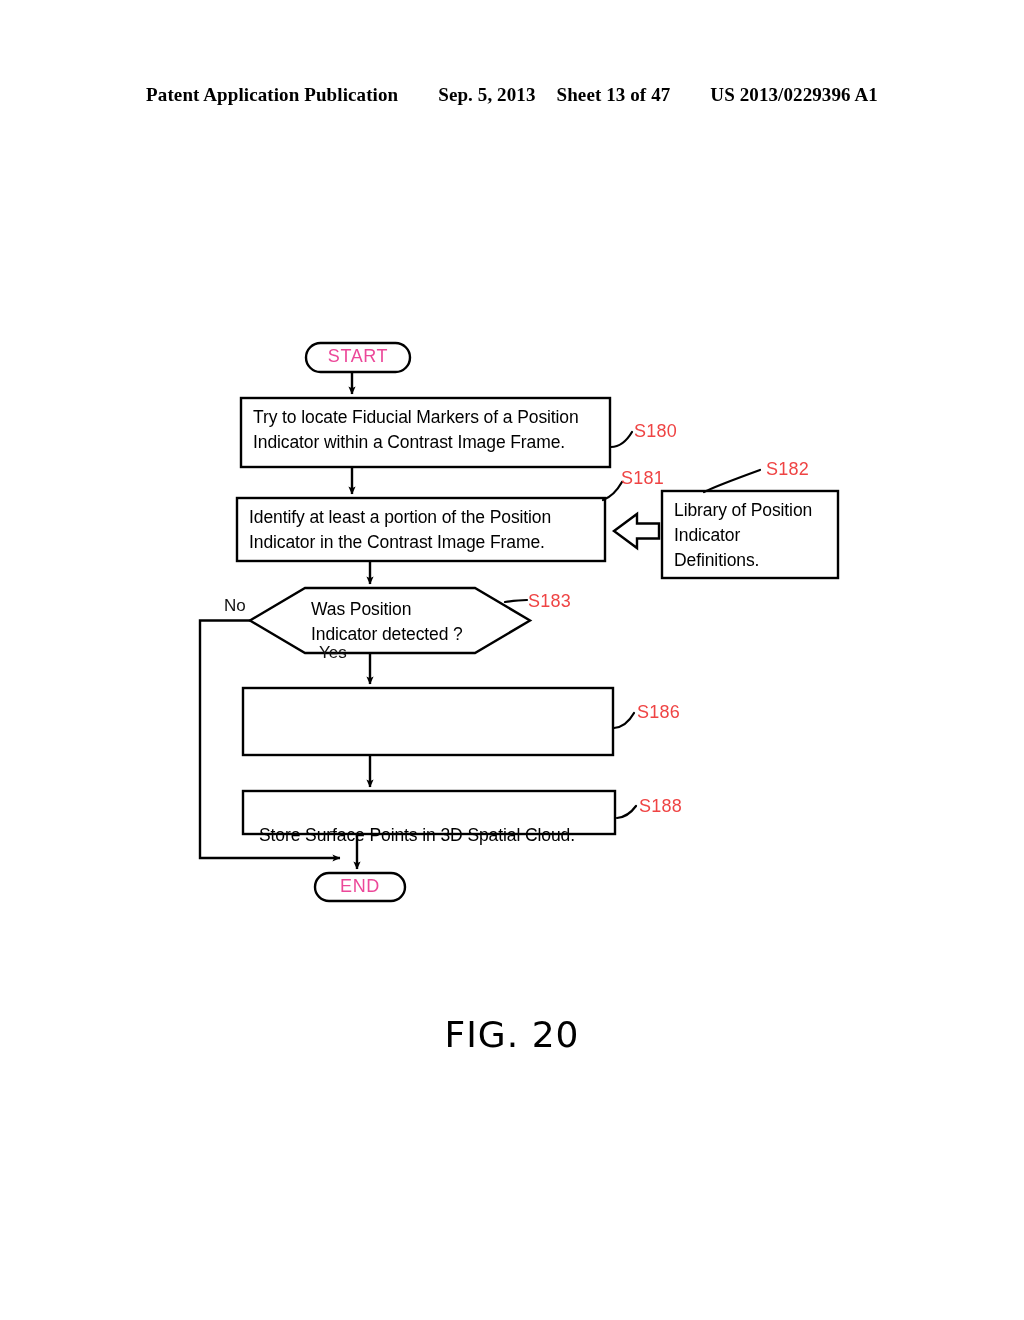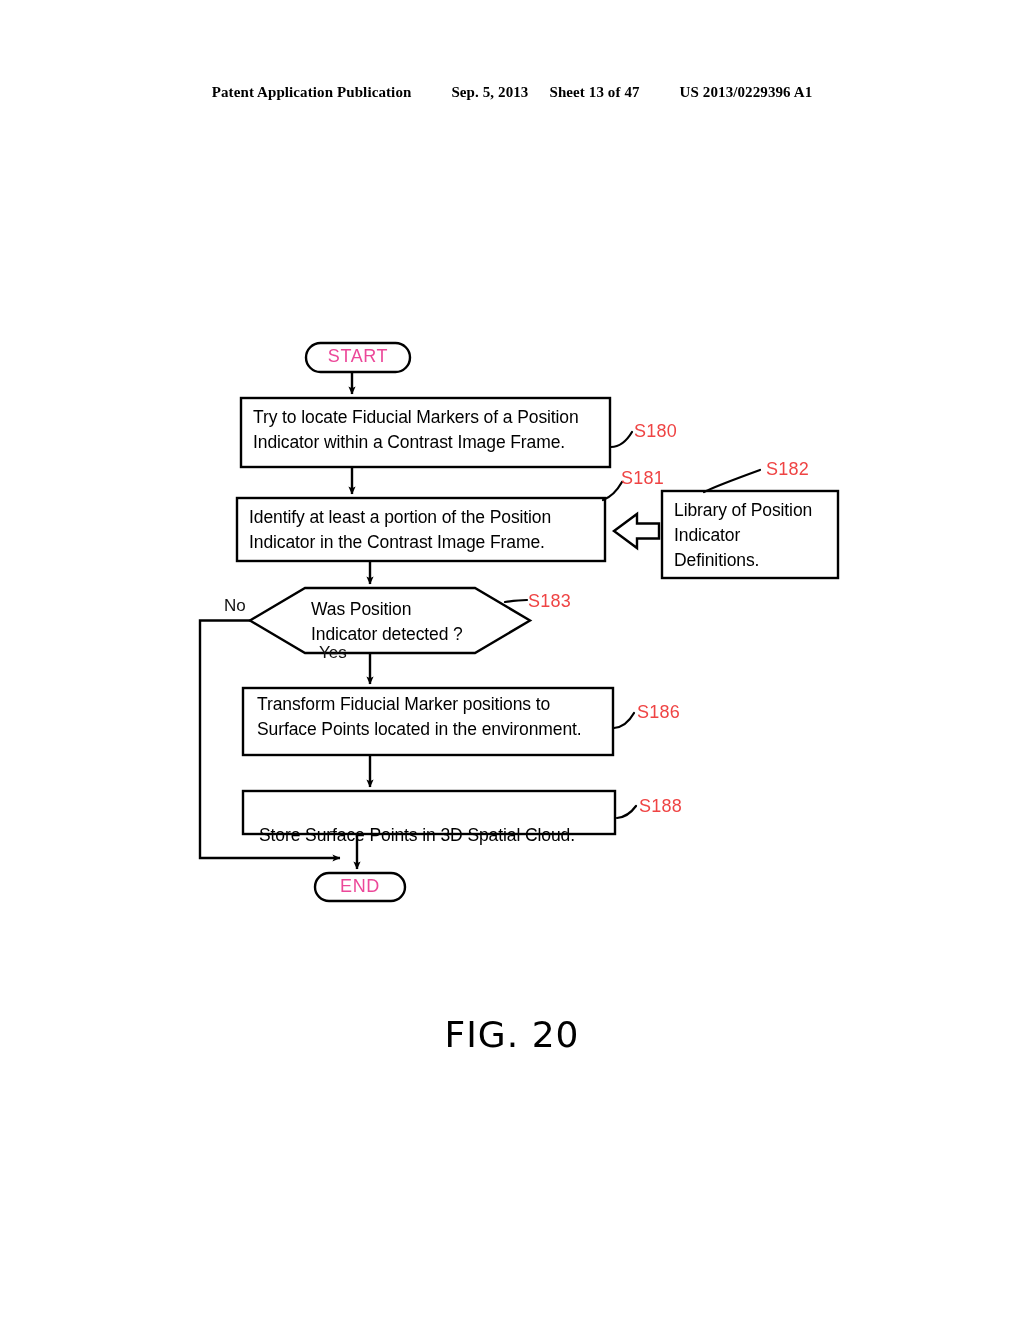--- a/index.html
+++ b/index.html
@@ -29,7 +29,7 @@
     justify-content: center;
     font-family: "Liberation Serif", serif;
     font-weight: bold;
-    font-size: 15px;
+    font-size: 19px;
     letter-spacing: 0.1px;
     white-space: nowrap;
   }

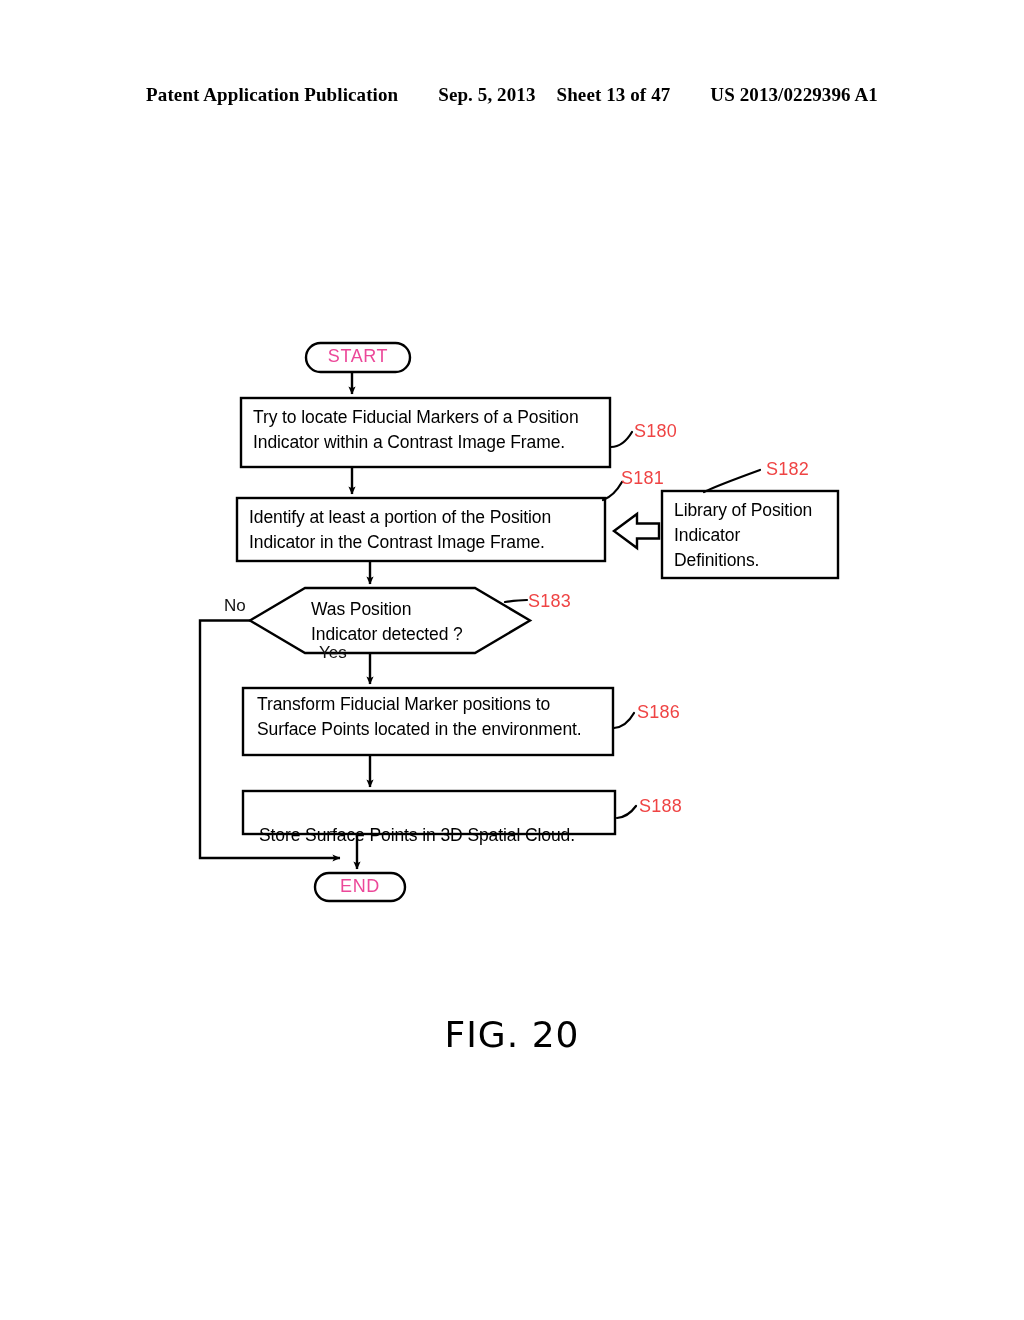--- a/index.html
+++ b/index.html
@@ -177,8 +177,6 @@
   <div class="node-text" style="left:311px; top:597px; width:215px;">Was Position
 Indicator detected ?</div>
 
-  <div class="node-text" style="left:257px; top:692px; width:356px;">Transform Fiducial Marker positions to
-Surface Points located in the environment.</div>
 
   <div class="node-text" style="left:259px; top:799px; width:350px;margin-top:24px;">Store Surface Points in 3D Spatial Cloud.</div>
 

